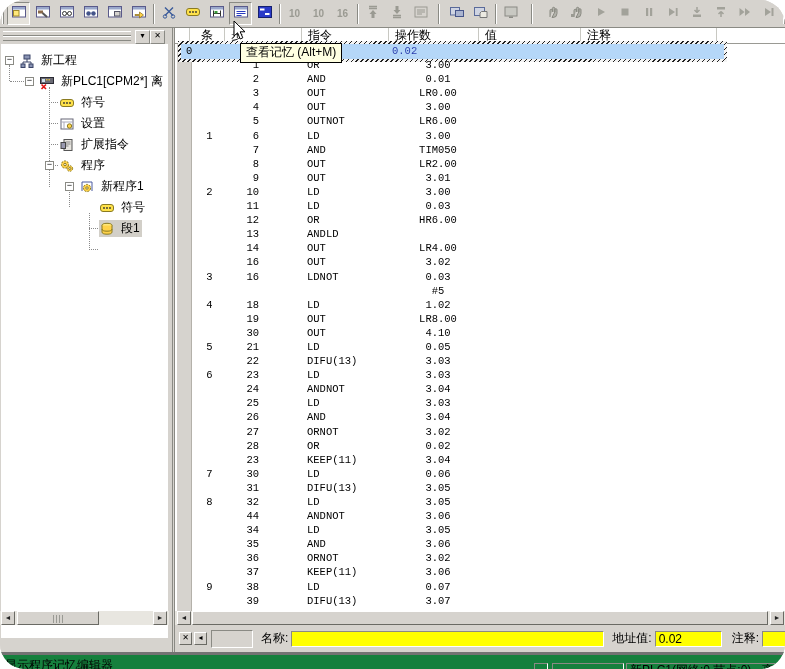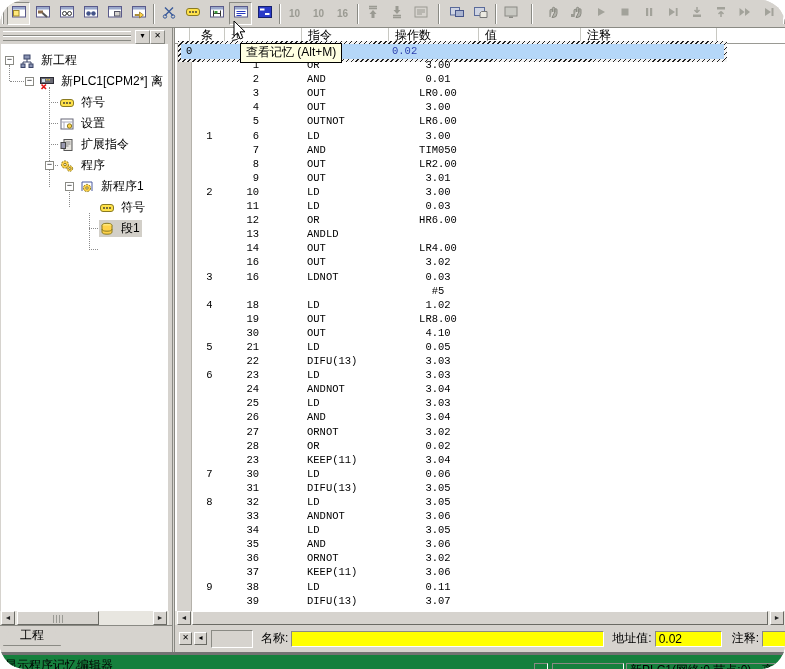--- a/index.html
+++ b/index.html
@@ -697,7 +697,7 @@
         </div>
         <div class="trow">
           <div class="c-rung"></div>
-          <div class="c-step">33</div>
+          <div class="c-step">44</div>
           <div class="c-instr">ANDNOT</div>
           <div class="c-op">3.06</div>
           <div class="c-val"></div>

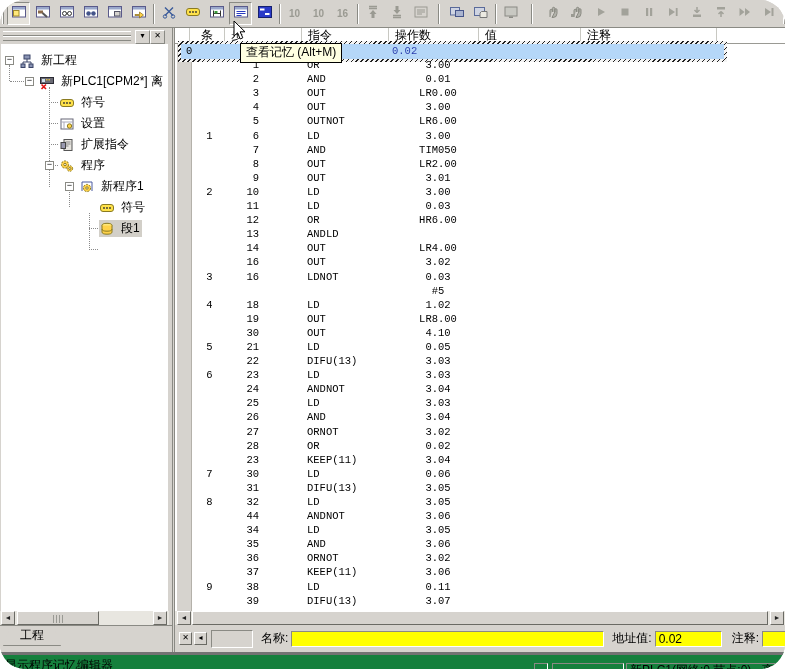--- a/index.html
+++ b/index.html
@@ -739,7 +739,7 @@
           <div class="c-rung">9</div>
           <div class="c-step">38</div>
           <div class="c-instr">LD</div>
-          <div class="c-op">0.11</div>
+          <div class="c-op">0.07</div>
           <div class="c-val"></div>
           <div class="c-com"></div>
         </div>

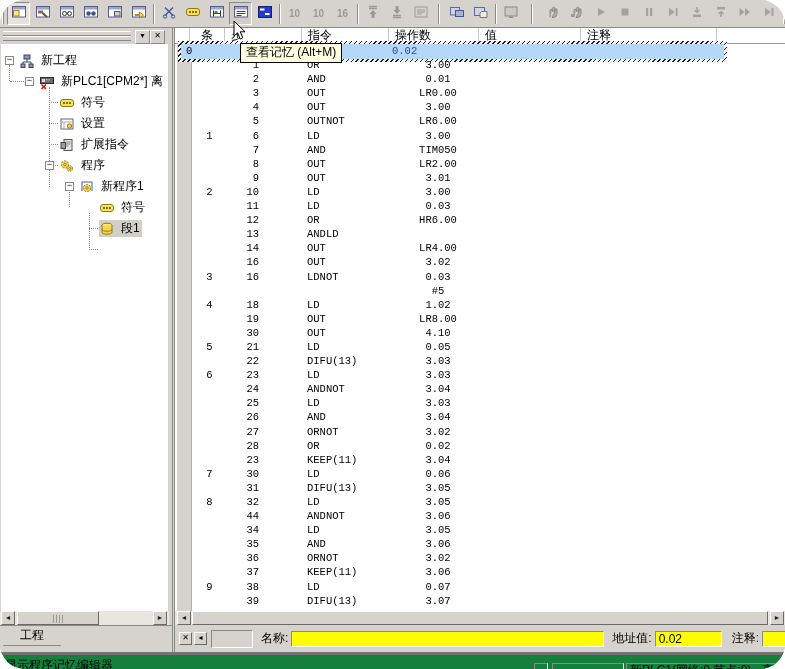--- a/index.html
+++ b/index.html
@@ -407,9 +407,6 @@
       <div class="sc-btn" style="left:153px;">►</div>
     </div>
 
-    <div id="tabrow">
-      <div id="proj-tab">工程</div>
-    </div>
   </div>
 
   <div id="mainpane">

